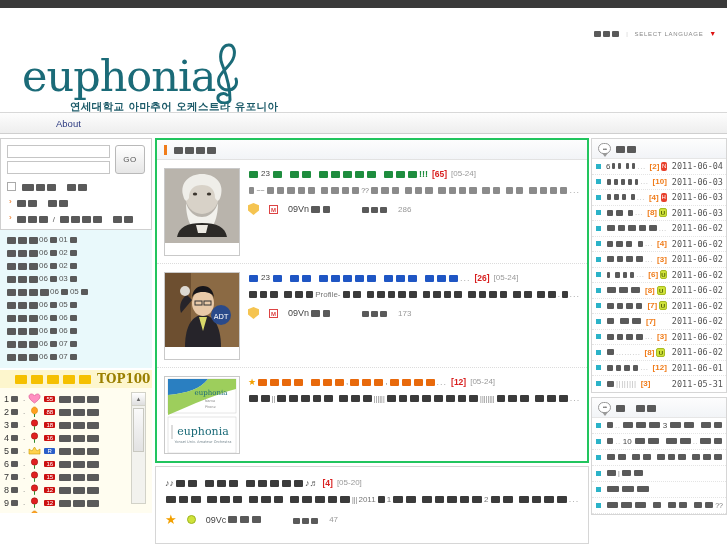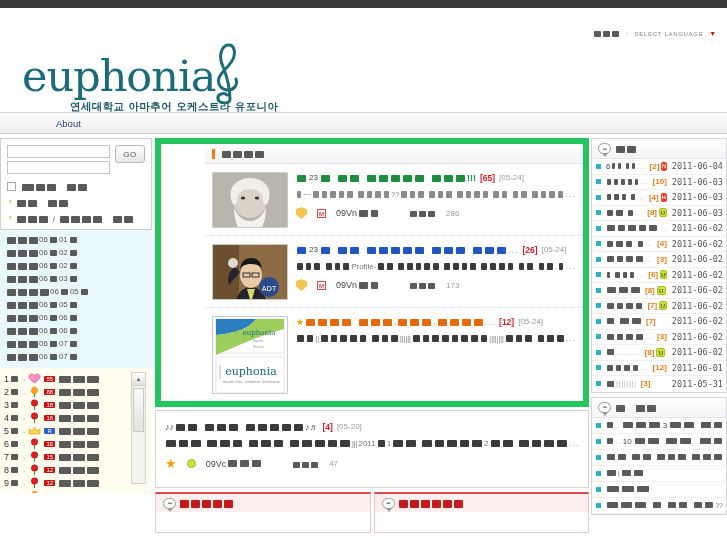--- a/index.html
+++ b/index.html
@@ -78,7 +78,7 @@
     font-family:"Liberation Sans", sans-serif; width:100%;
   }
   .gobtn {
-    width:30px; height:18px; border:1px solid #b9b9b9; border-radius:3px;
+    width:30px; height:29px; border:1px solid #b9b9b9; border-radius:3px;
     background:linear-gradient(#ffffff,#e6e6e6); font-size:8px; color:#555;
     display:flex; align-items:center; justify-content:center; letter-spacing:.5px;
   }

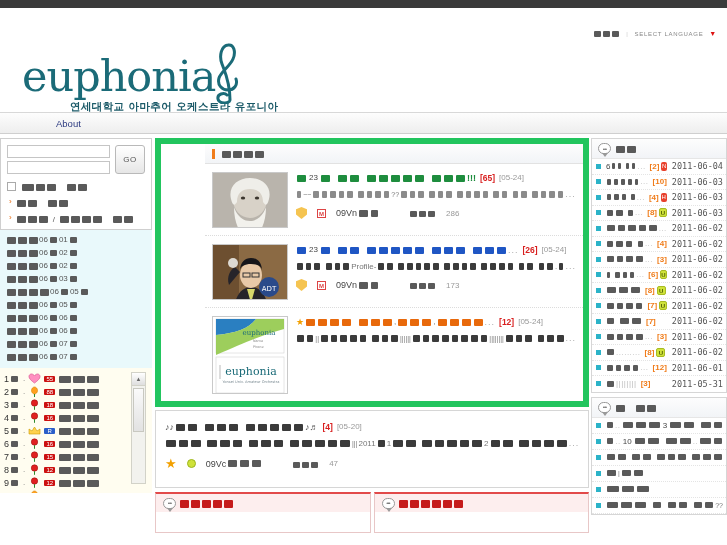--- a/index.html
+++ b/index.html
@@ -123,7 +123,7 @@
               border:1px solid #c8c8c0; }
 
   
-  .boardbox { border:6px solid #22c55e; background:#fff;padding-left:44px; }
+  .boardbox { border:2px solid #22c55e; background:#fff; }
   .boardhead {
     height:20px; background:linear-gradient(#fdfdfd,#f2f4f7);
     border-bottom:1px solid #e2e2e2; display:flex; align-items:center; padding-left:7px; gap:3px;

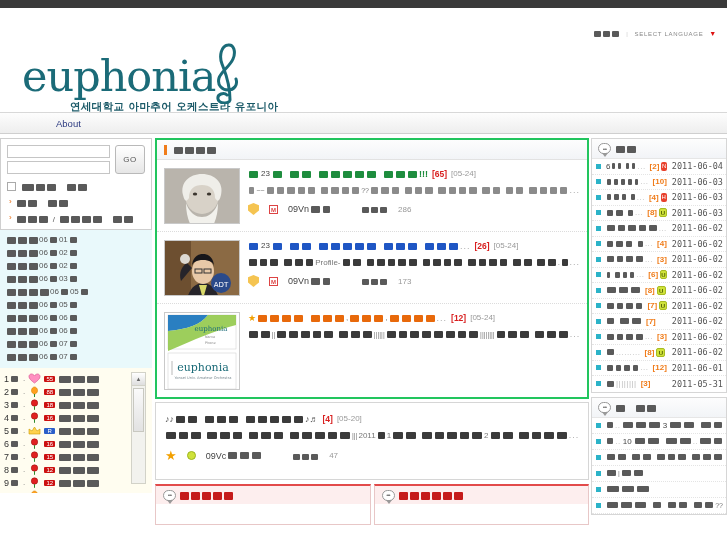--- a/index.html
+++ b/index.html
@@ -132,7 +132,7 @@
   .post { display:flex; padding:8px 7px 7px 7px; border-bottom:1px dotted #dcdcdc; }
   .post:last-child { border-bottom:none; }
   .thumb {
-    width:76px; height:56px; border:1px solid #c9c9c9; background:#fff;
+    width:76px; height:88px; border:1px solid #c9c9c9; background:#fff;
     flex:none; margin-right:8px; overflow:hidden; position:relative;
   }
   .thumb.tall { height:78px; }

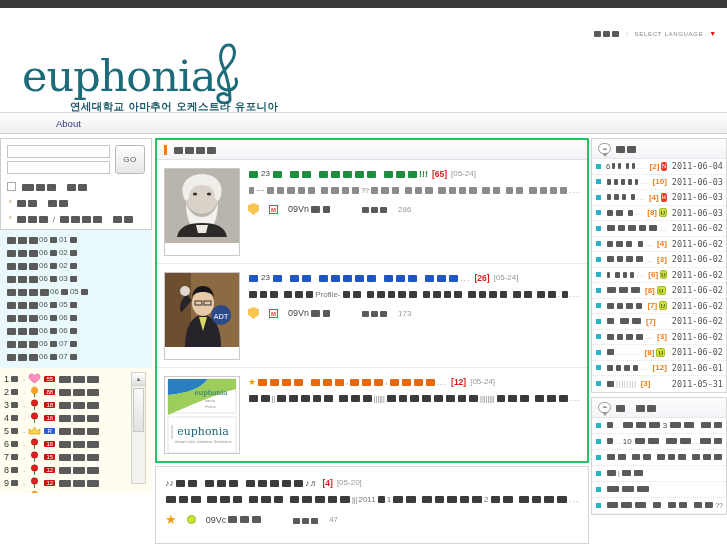--- a/index.html
+++ b/index.html
@@ -430,6 +430,14 @@
         </div>
       </div>
 
+      <div class="top100head">
+        <span class="rb yel w3"></span>
+          <span class="rb yel w3"></span>
+          <span class="rb yel w3"></span>
+          <span class="rb yel w3"></span>
+          <span class="rb yel w3"></span>
+        <span class="top100label">TOP100</span>
+      </div>
       <div class="top100body">
         <div class="scrollbar">
           <div class="sb-up">▲</div>

